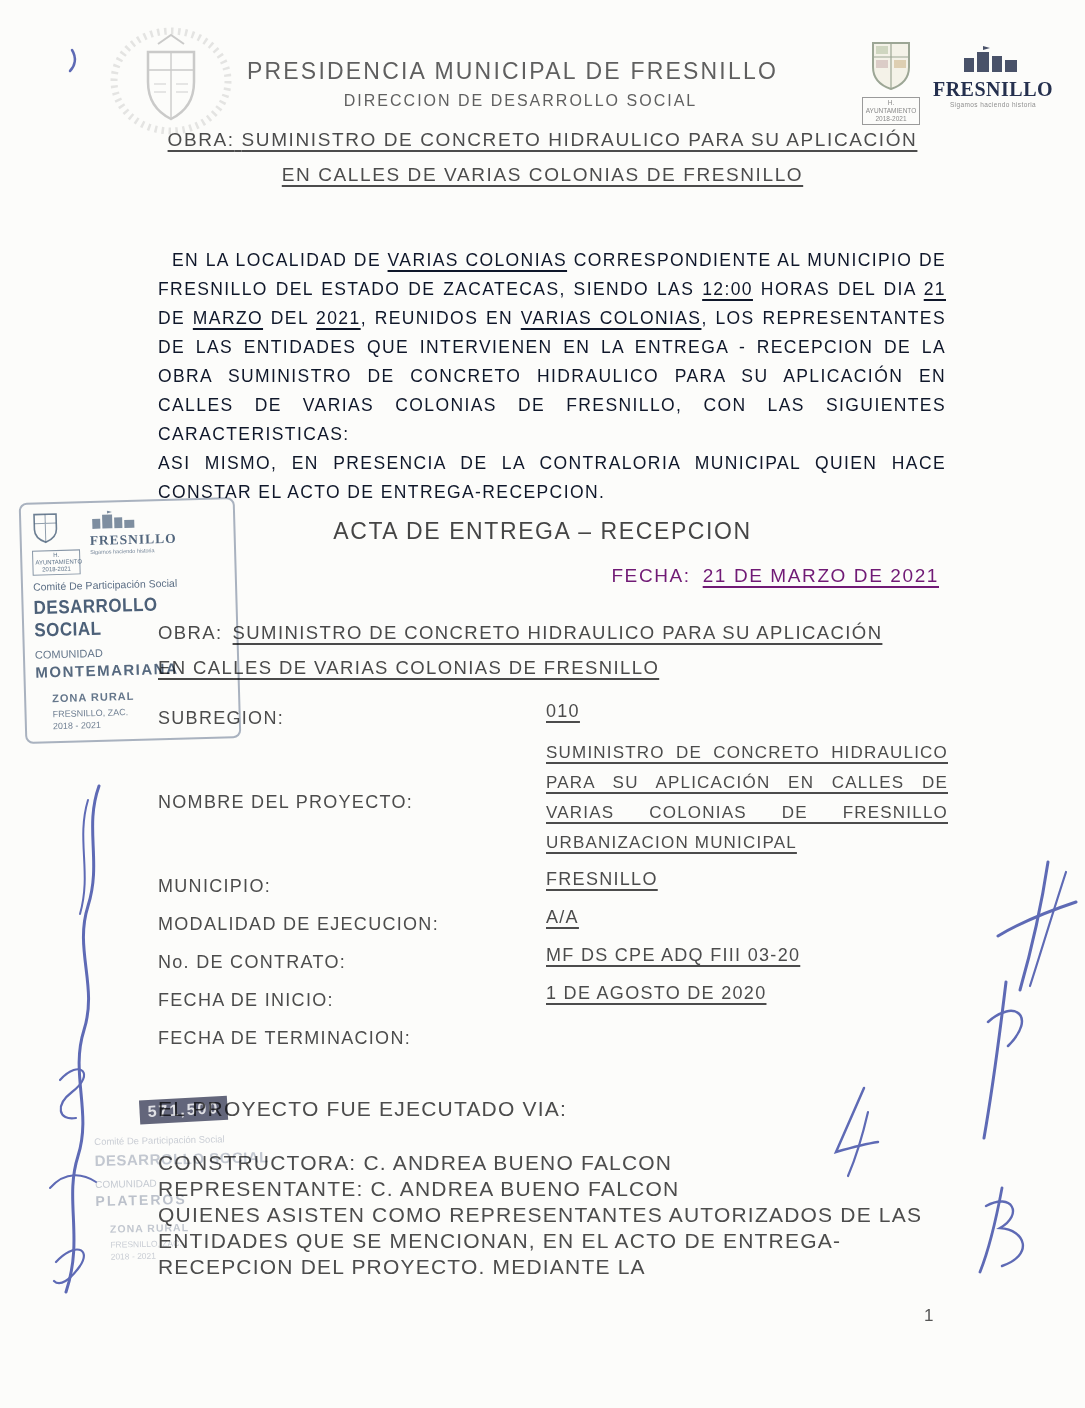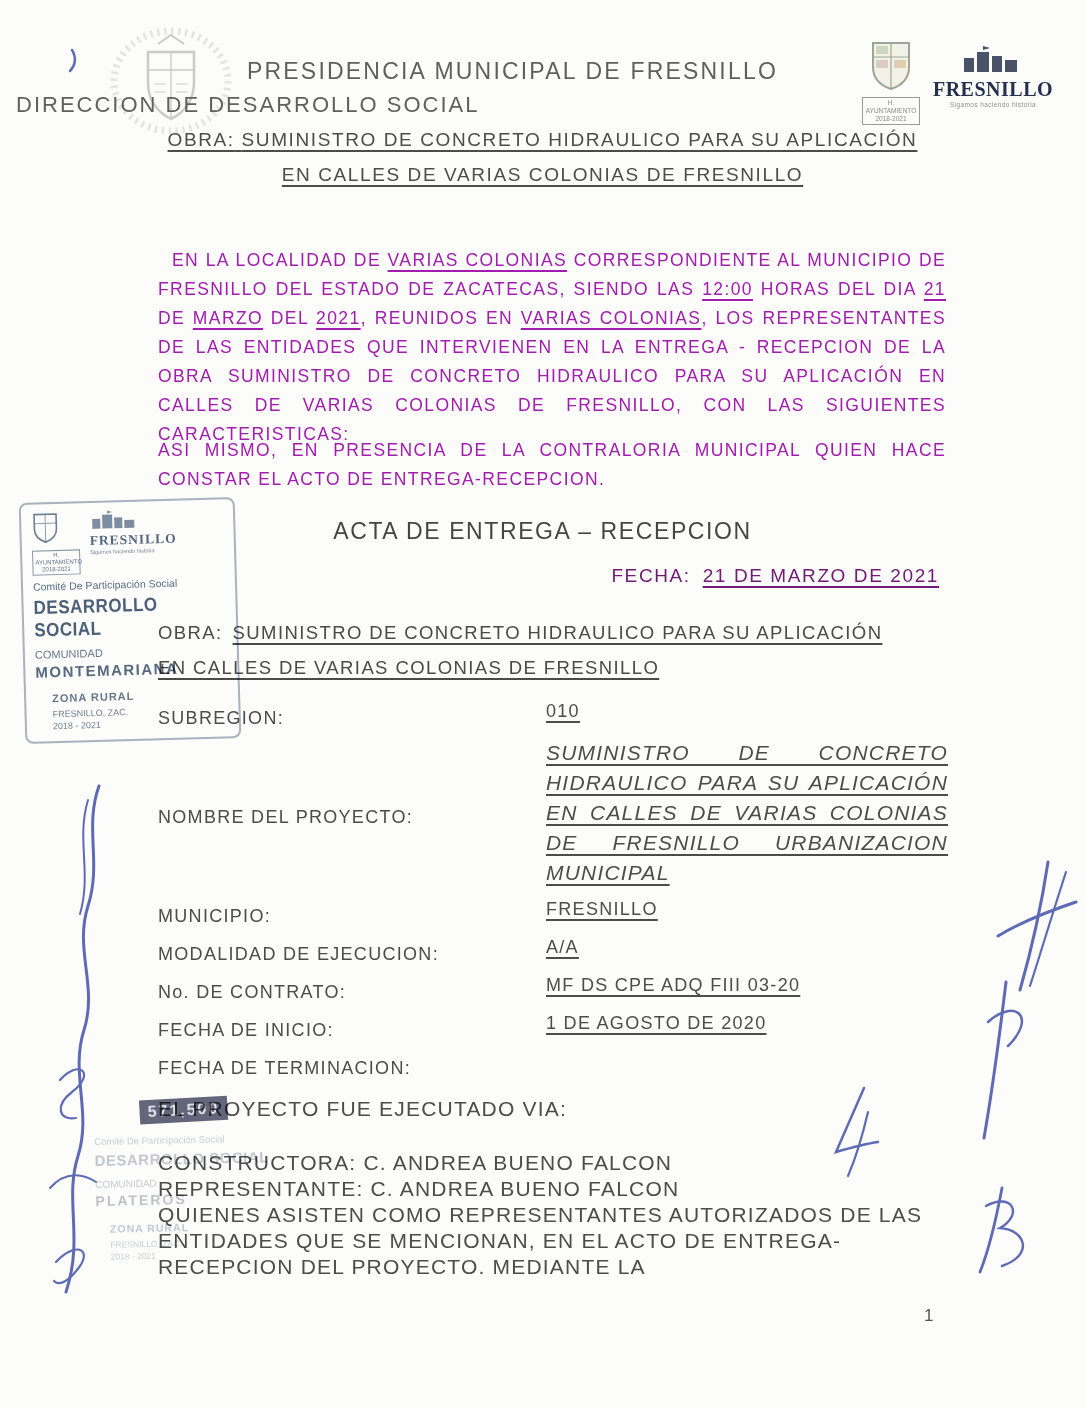--- a/index.html
+++ b/index.html
@@ -11,7 +11,7 @@
   
   .crest { position:absolute; left:106px; top:26px; width:130px; height:110px; opacity:.45; }
   .hdr1 { position:absolute; left:0; right:60px; top:58px; text-align:center; font-size:23px; letter-spacing:2.2px; color:#5f5f5f; }
-  .hdr2 { position:absolute; left:0; right:60px; top:92px; font-size:22px; letter-spacing:2px; color:#606060;padding-left:16px; }
+  .hdr2 { position:absolute; left:0; right:60px; top:92px; text-align:center; font-size:16px; letter-spacing:2px; color:#606060;padding-left:16px; }
   .hdr-obra1 { position:absolute; left:0; right:0; top:129px; text-align:center; font-size:19px; letter-spacing:1.6px; color:#4c4c4c; }
   .hdr-obra2 { position:absolute; left:0; right:0; top:164px; text-align:center; font-size:19px; letter-spacing:1.6px; color:#4c4c4c; }
   .logo-shield { position:absolute; left:862px; top:40px; width:58px; text-align:center; }

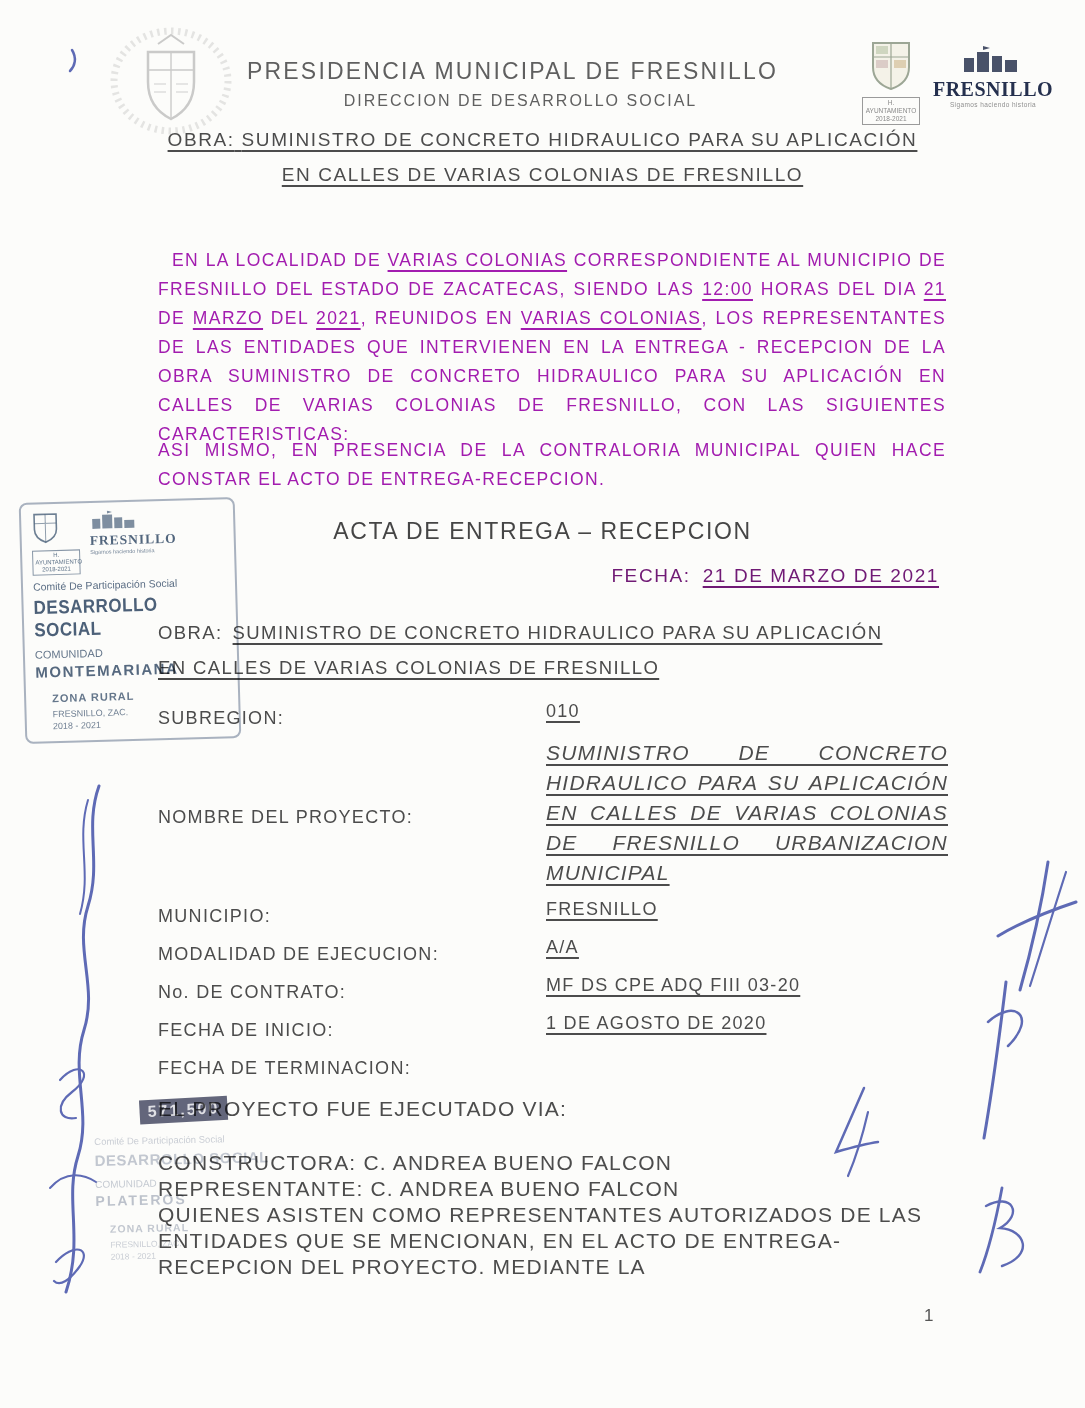--- a/index.html
+++ b/index.html
@@ -21,7 +21,7 @@
   .brand-tag { font-size:6.5px; color:#8f8f8f; letter-spacing:.4px; }
 
   
-  .body-text { text-align:justify; font-size:17.5px; line-height:29px; letter-spacing:1.4px; color:#a21caf; }
+  .body-text { text-align:justify; font-size:17.5px; line-height:29px; letter-spacing:1.4px; color:#0f172a; }
   .intro { position:absolute; left:158px; top:246px; width:788px; text-indent:14px; }
   .p2 { position:absolute; left:158px; top:436px; width:788px; }
   .acta { position:absolute; left:0; right:0; top:518px; text-align:center; font-size:23px; letter-spacing:1.6px; color:#454545; }

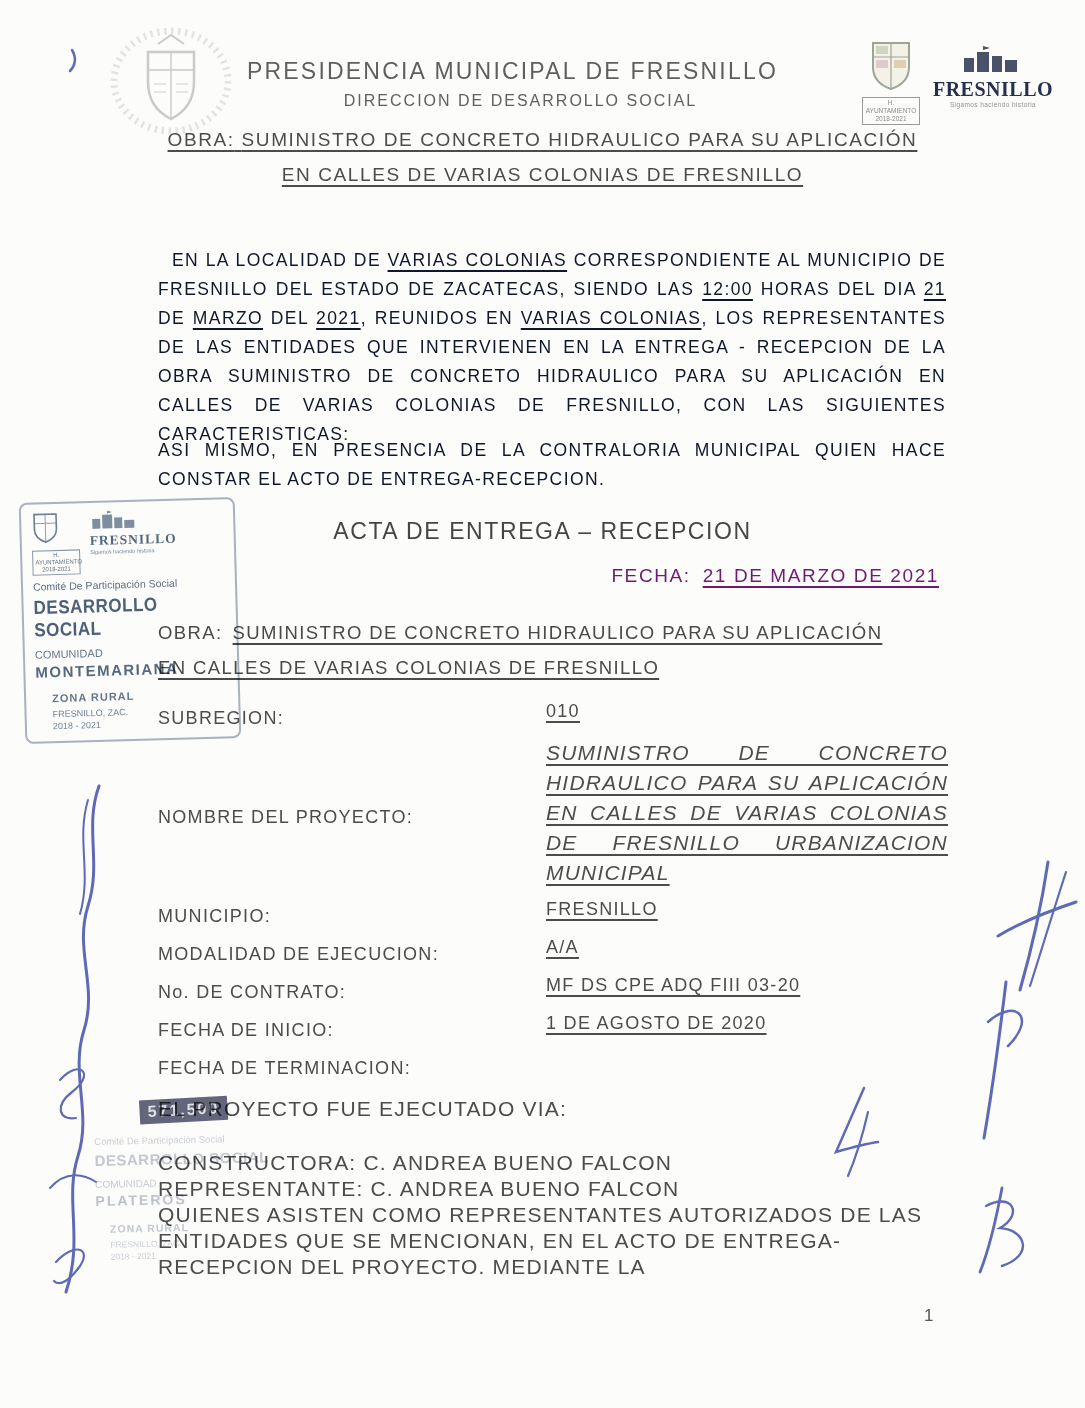--- a/index.html
+++ b/index.html
@@ -23,7 +23,7 @@
   
   .body-text { text-align:justify; font-size:17.5px; line-height:29px; letter-spacing:1.4px; color:#0f172a; }
   .intro { position:absolute; left:158px; top:246px; width:788px; text-indent:14px; }
-  .p2 { position:absolute; left:158px; top:436px; width:788px; }
+  .p2 { position:absolute; left:158px; top:449px; width:788px; }
   .acta { position:absolute; left:0; right:0; top:518px; text-align:center; font-size:23px; letter-spacing:1.6px; color:#454545; }
   .fecha { position:absolute; right:146px; top:565px; font-size:19px; letter-spacing:1.6px; color:#701a75; }
   .fecha .val { margin-left:12px; }

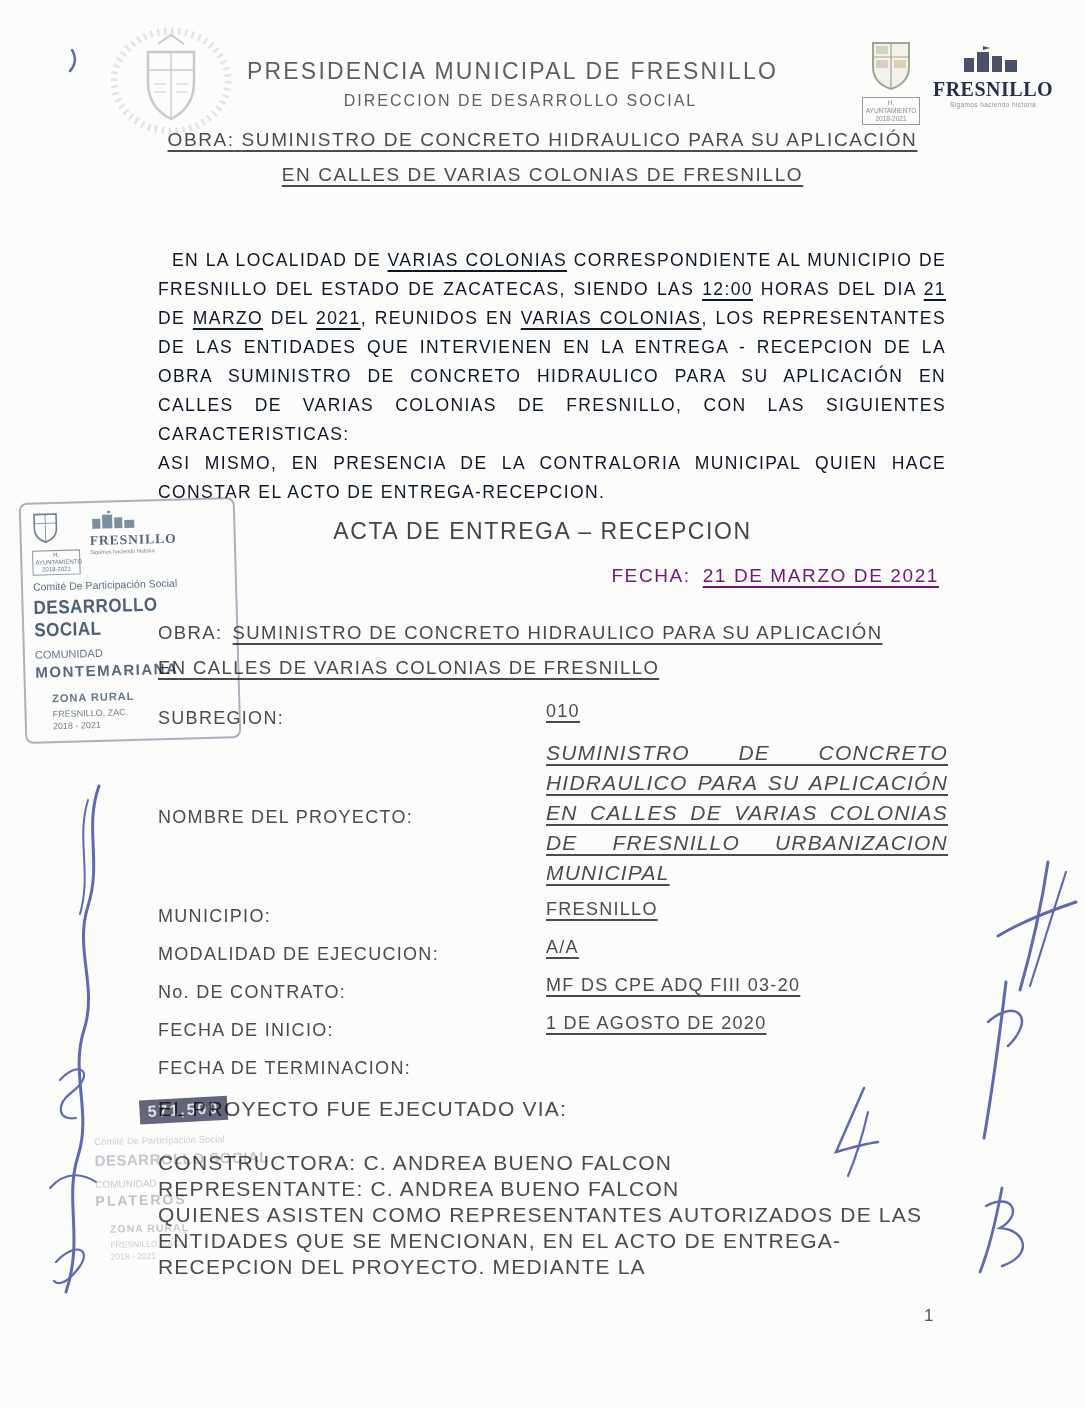--- a/index.html
+++ b/index.html
@@ -36,7 +36,7 @@
   .flabel { width:388px; flex:none;margin-top:7px; }
   .fvalue { flex:1; }
   .frow.nombre { align-items:center; margin-bottom:10px; }
-  .frow.nombre .fvalue { text-align:justify; line-height:30px; font-size:21px; letter-spacing:1.2px;font-style:italic; }
+  .frow.nombre .fvalue { text-align:justify; line-height:30px; font-size:17px; letter-spacing:1.2px; }
 
   
   .exec { position:absolute; left:158px; top:1096px; width:794px; font-size:21px; letter-spacing:1.2px; line-height:26px; color:#4c4c4c; }

